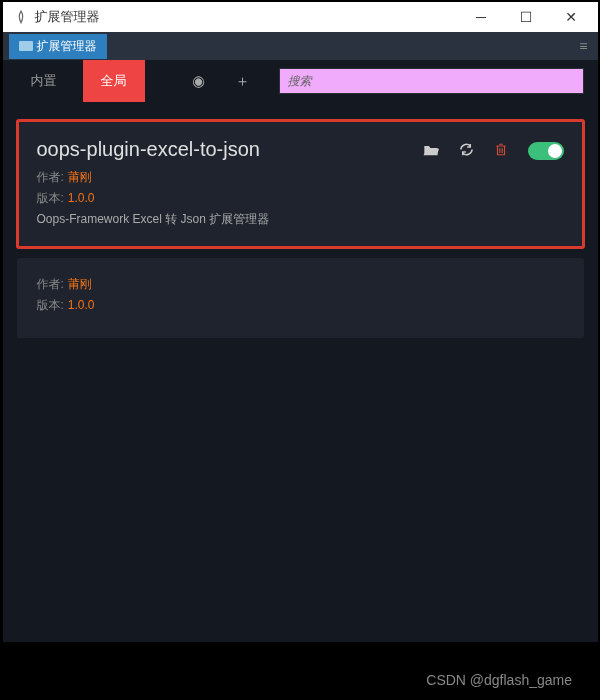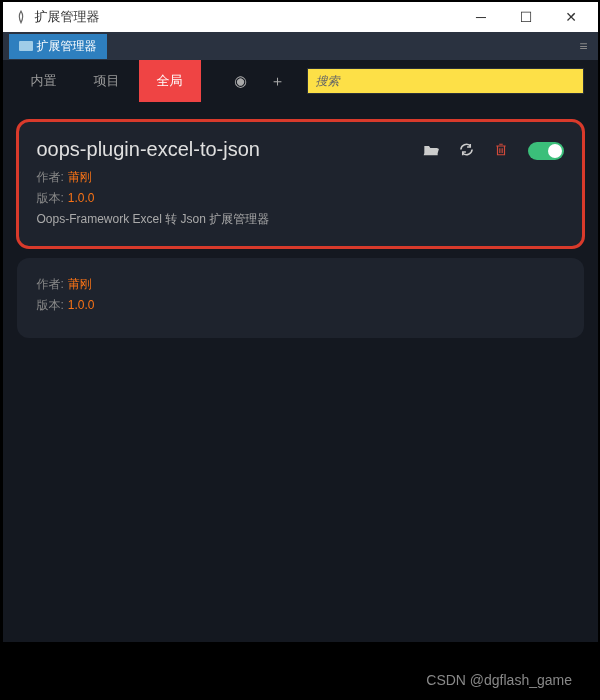--- a/index.html
+++ b/index.html
@@ -71,7 +71,7 @@
       display: flex;
       align-items: stretch;
       padding: 0 10px;
-      gap: 1px;
+      gap: 8px;
     }
     .tab {
       padding: 0 18px;

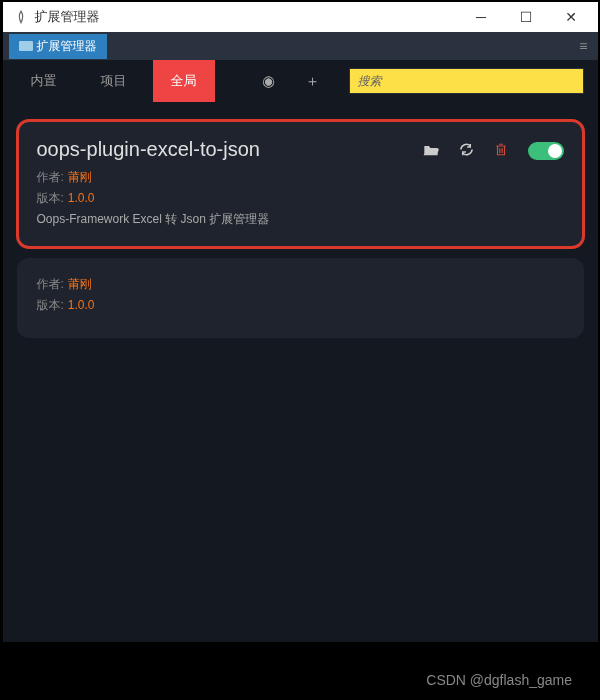--- a/index.html
+++ b/index.html
@@ -208,7 +208,6 @@
 
   <div class="toolbar">
     <div class="tab">内置</div>
-    <div class="tab">项目</div>
     <div class="tab active">全局</div>
     <div class="toolbar-spacer"></div>
     <div class="toolbar-icon">◉</div>

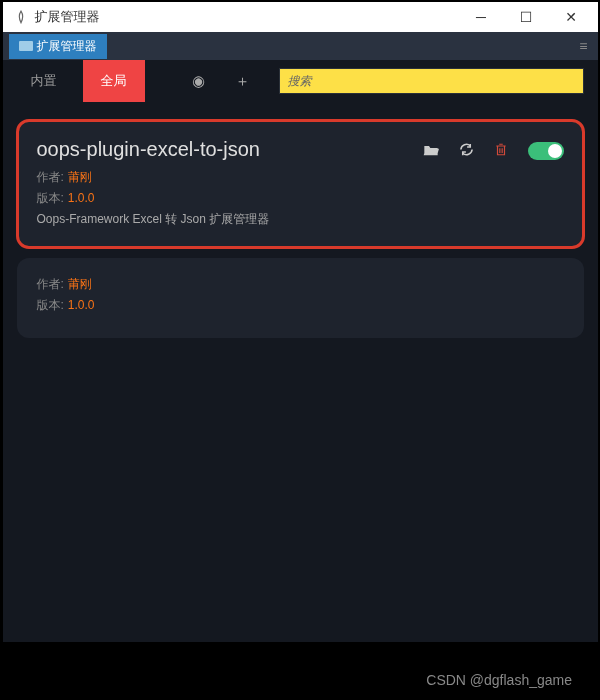--- a/index.html
+++ b/index.html
@@ -97,7 +97,7 @@
     .search {
       flex: 1;
       margin: 8px 4px 8px 10px;
-      background: #fde047;
+      background: #f0abfc;
       border: 1px solid #2a3038;
       padding: 0 8px;
       color: #666;

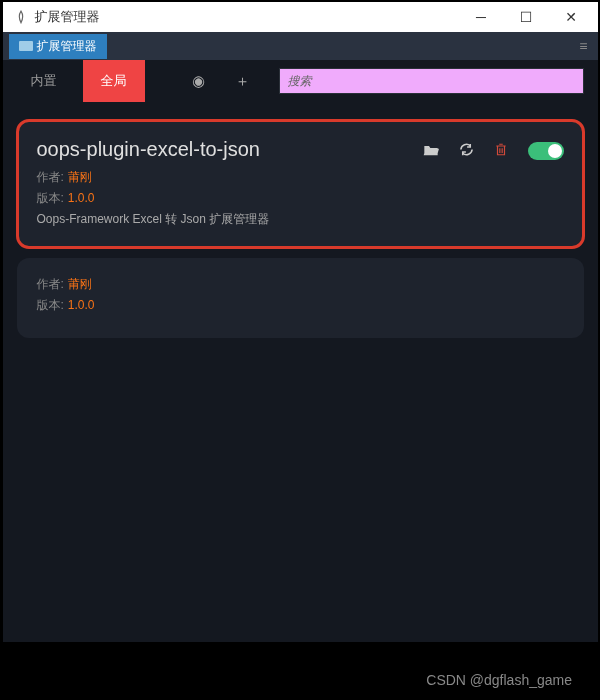--- a/index.html
+++ b/index.html
@@ -113,7 +113,7 @@
     }
     .plugin-card {
       background: #1e232d;
-      border-radius: 12px;
+      border-radius: 2px;
       padding: 18px 20px 20px 20px;
       margin-bottom: 10px;
       position: relative;

